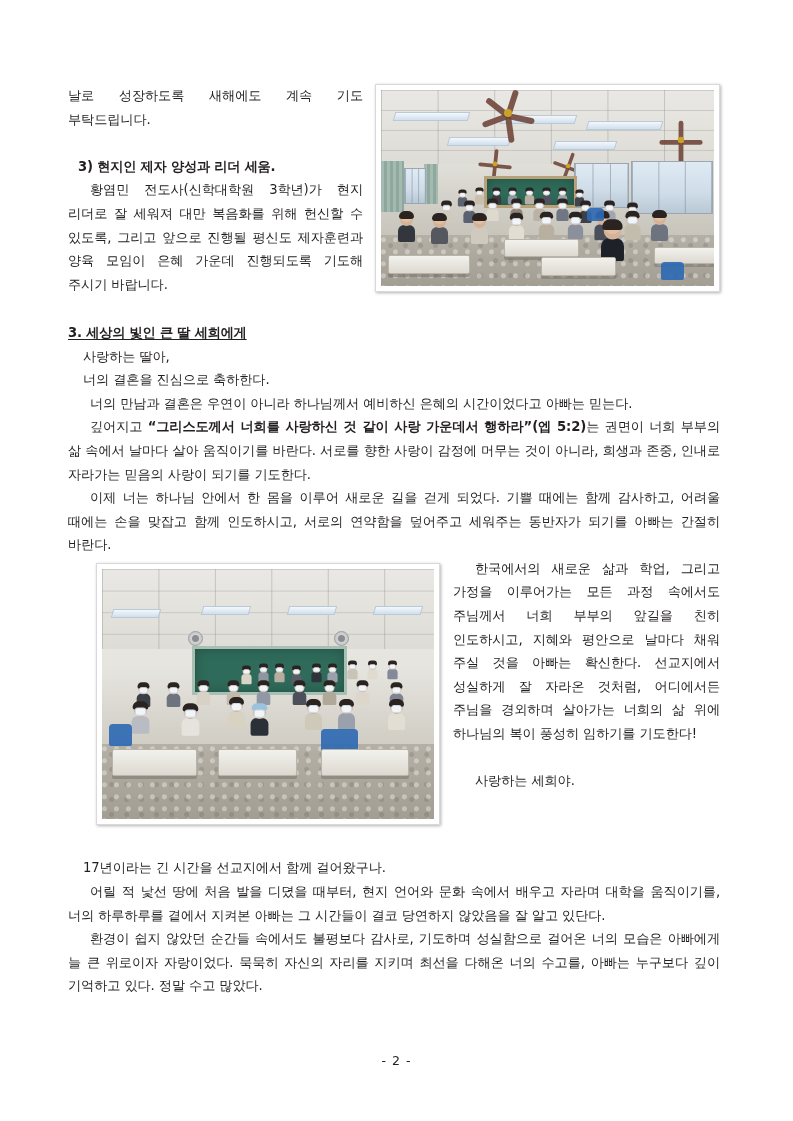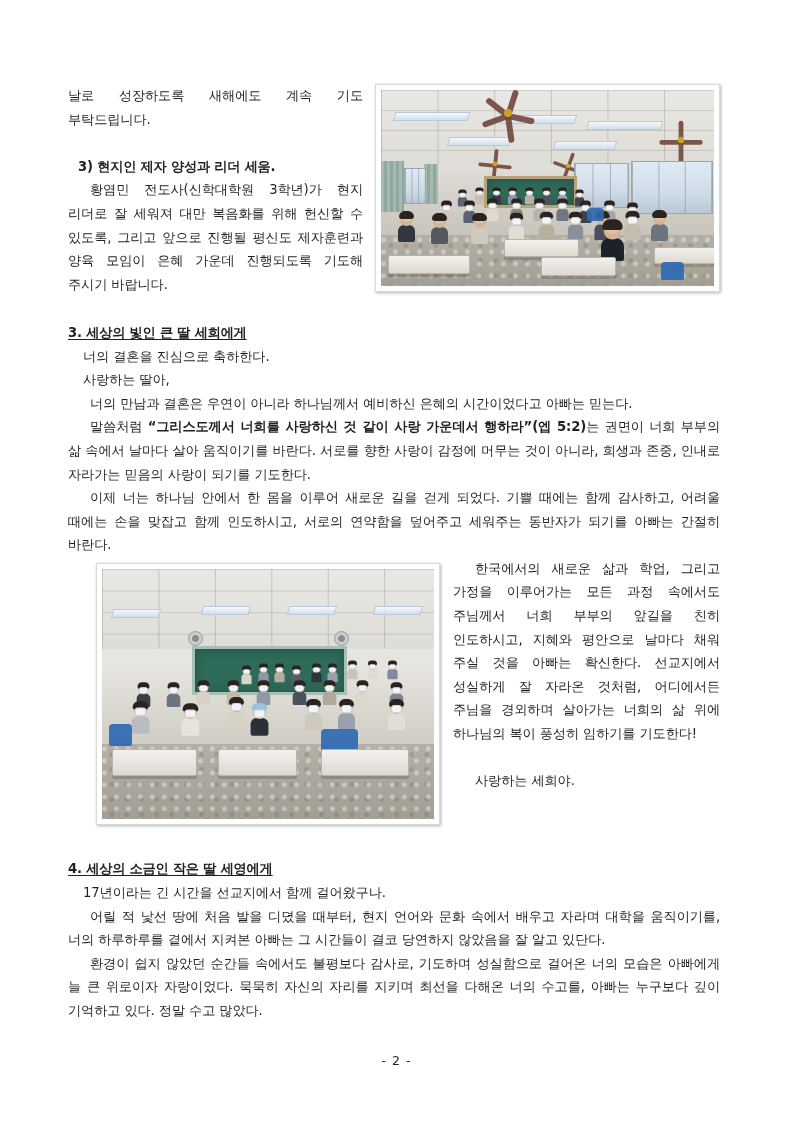--- a/index.html
+++ b/index.html
@@ -502,8 +502,8 @@
       <span class="heading">3. 세상의 빛인 큰 딸 세희에게</span>
     </div>
 
+    <p class="indent">사랑하는 딸아,</p>
     <p class="indent">너의 결혼을 진심으로 축하한다.</p>
-    <p class="indent">사랑하는 딸아,</p>
     <p class="indent-lg">너의 만남과 결혼은 우연이 아니라 하나님께서 예비하신 은혜의 시간이었다고 아빠는 믿는다.</p>
 
     <div class="clearfix"></div>

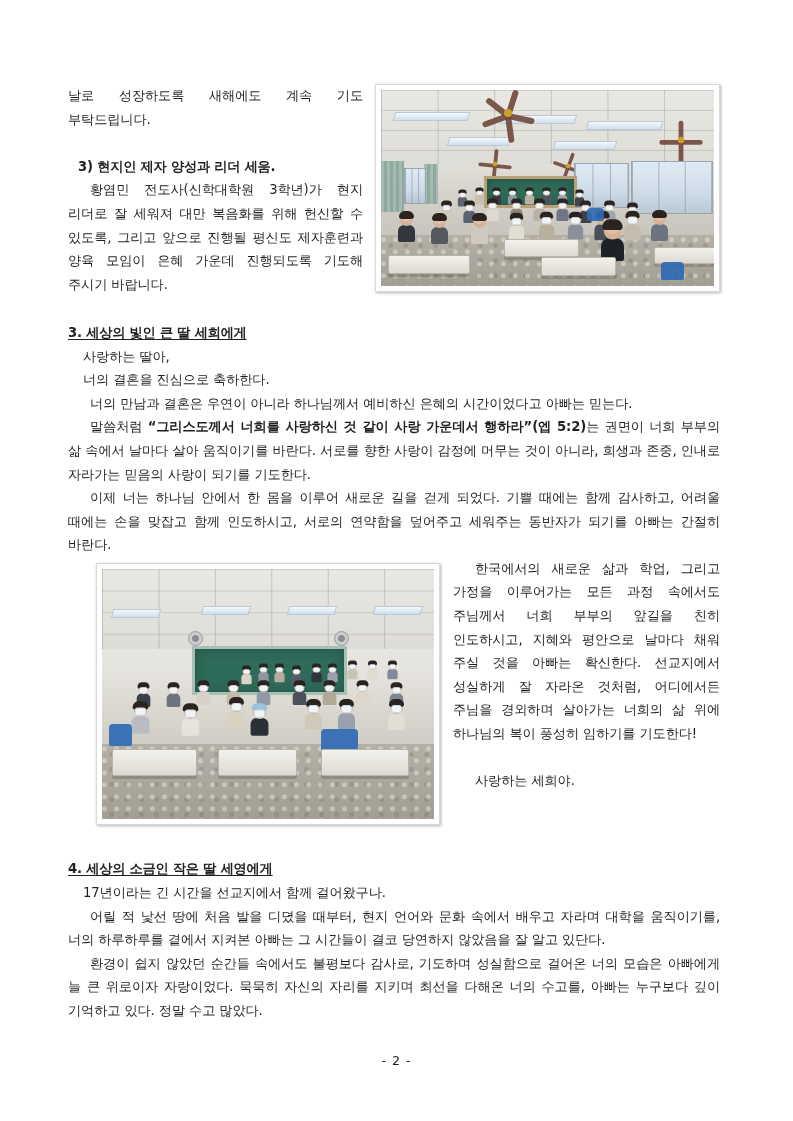--- a/index.html
+++ b/index.html
@@ -508,7 +508,7 @@
 
     <div class="clearfix"></div>
 
-    <p class="indent-lg"><span>말씀처럼 </span><span class="bold-quote">“그리스도께서 너희를 사랑하신 것 같이 사랑 가운데서 행하라”(엡 5:2)</span><span>는 권면이 너희 부부의 삶 속에서 날마다 살아 움직이기를 바란다. 서로를 향한 사랑이 감정에 머무는 것이 아니라, 희생과 존중, 인내로 자라가는 믿음의 사랑이 되기를 기도한다.</span></p>
+    <p class="indent-lg"><span>깊어지고 </span><span class="bold-quote">“그리스도께서 너희를 사랑하신 것 같이 사랑 가운데서 행하라”(엡 5:2)</span><span>는 권면이 너희 부부의 삶 속에서 날마다 살아 움직이기를 바란다. 서로를 향한 사랑이 감정에 머무는 것이 아니라, 희생과 존중, 인내로 자라가는 믿음의 사랑이 되기를 기도한다.</span></p>
 
     <p class="indent-lg">이제 너는 하나님 안에서 한 몸을 이루어 새로운 길을 걷게 되었다. 기쁠 때에는 함께 감사하고, 어려울 때에는 손을 맞잡고 함께 인도하시고, 서로의 연약함을 덮어주고 세워주는 동반자가 되기를 아빠는 간절히 바란다.</p>
 

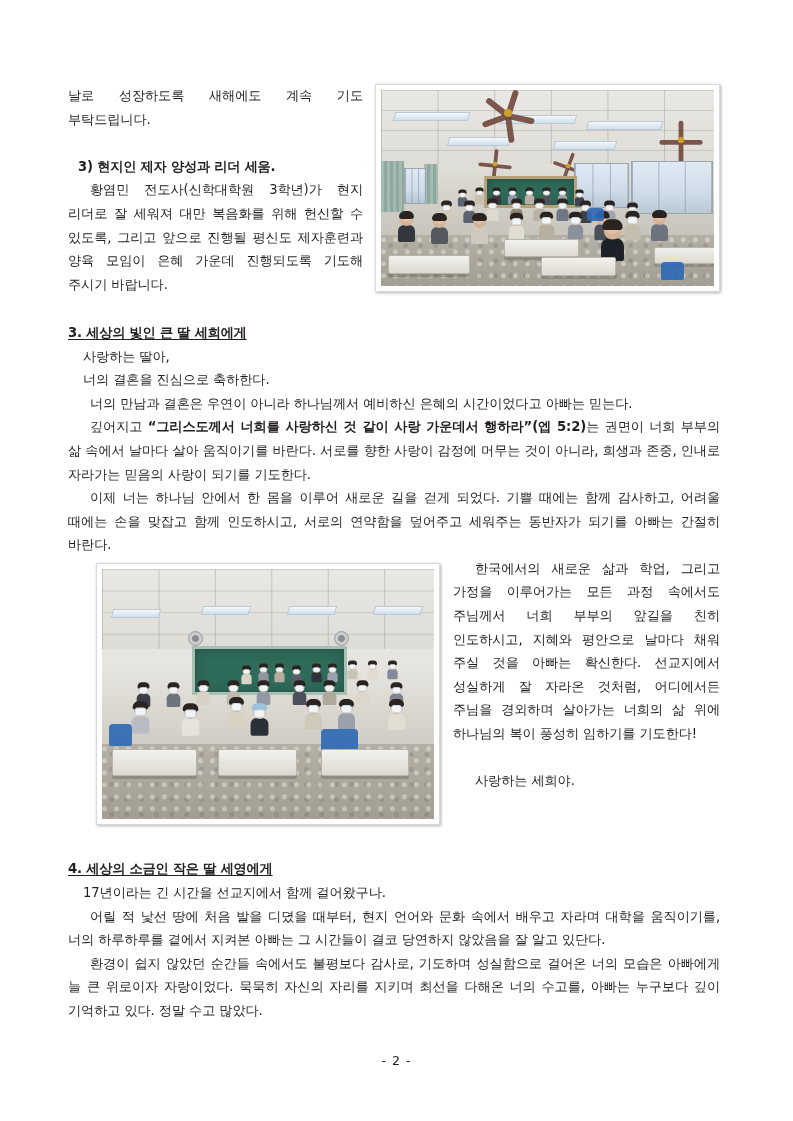--- a/index.html
+++ b/index.html
@@ -725,9 +725,6 @@
     <div class="clearfix"></div>
     <div class="blank"></div>
 
-    <div class="heading-row">
-      <span class="heading">4. 세상의 소금인 작은 딸 세영에게</span>
-    </div>
 
     <p class="indent">17년이라는 긴 시간을 선교지에서 함께 걸어왔구나.</p>
     <p class="indent-lg">어릴 적 낯선 땅에 처음 발을 디뎠을 때부터, 현지 언어와 문화 속에서 배우고 자라며 대학을 움직이기를, 너의 하루하루를 곁에서 지켜본 아빠는 그 시간들이 결코 당연하지 않았음을 잘 알고 있단다.</p>

